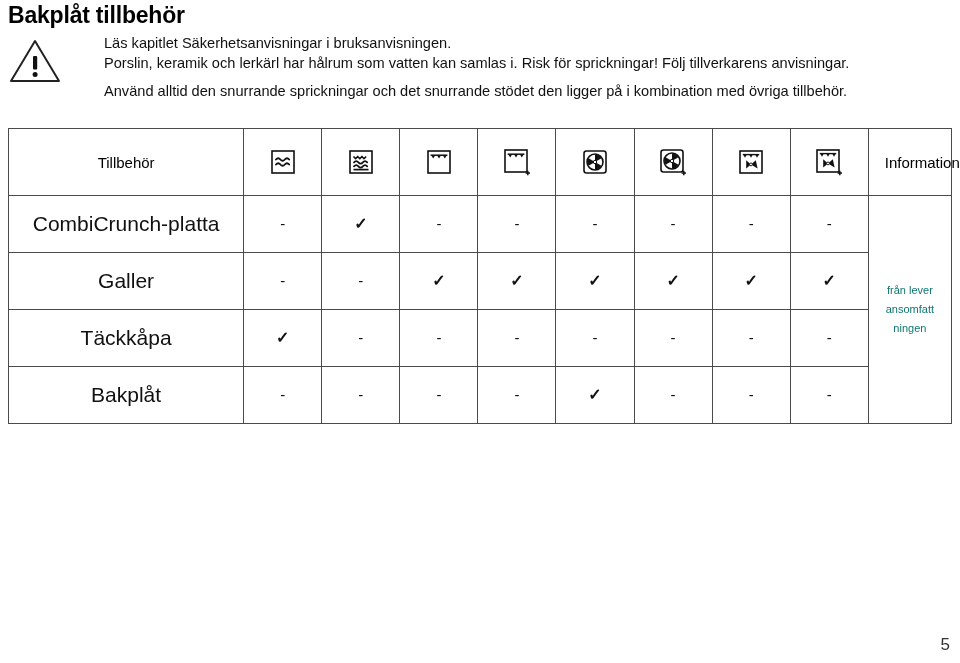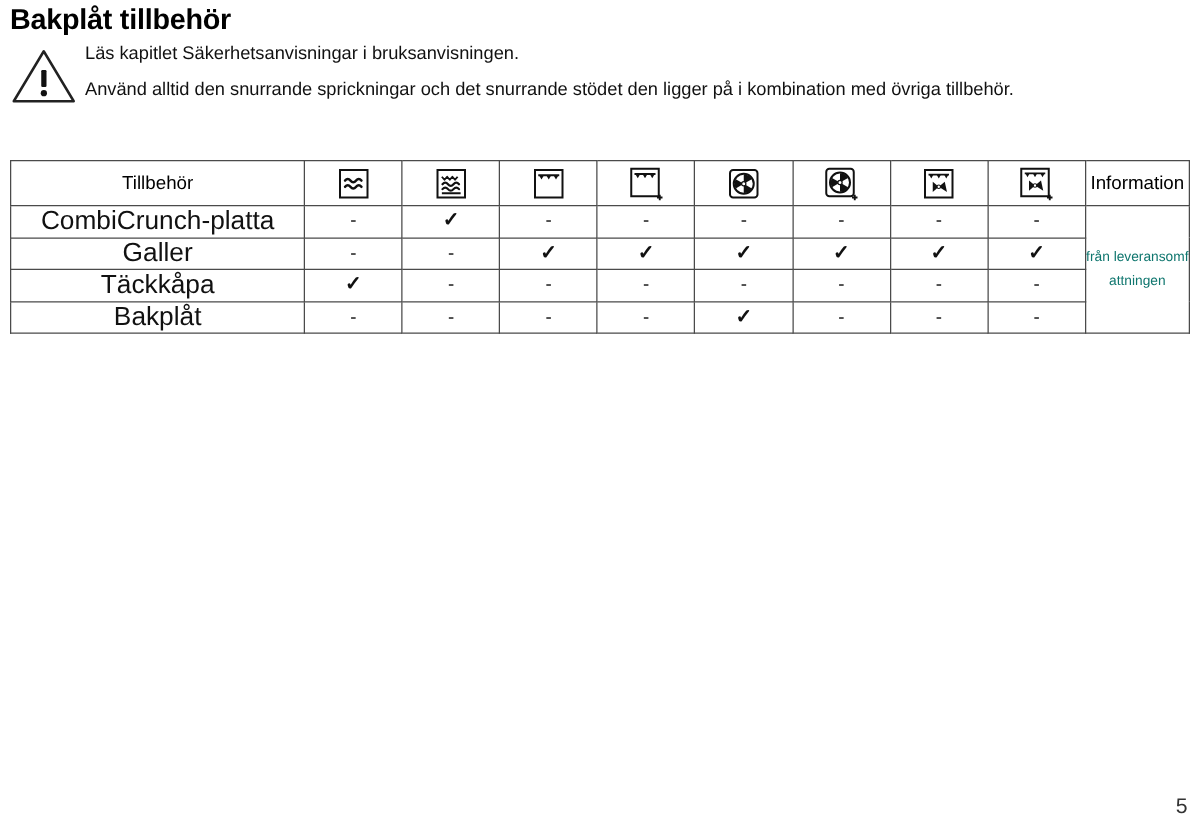--- a/index.html
+++ b/index.html
@@ -56,6 +56,7 @@
     line-height: 19.5px;
     color: #111;
     white-space: nowrap;
+    margin-left: 36px;
   }
   .warn-line.l1 { font-weight: normal; }
   .warn-para2 { margin-top: 9px; }

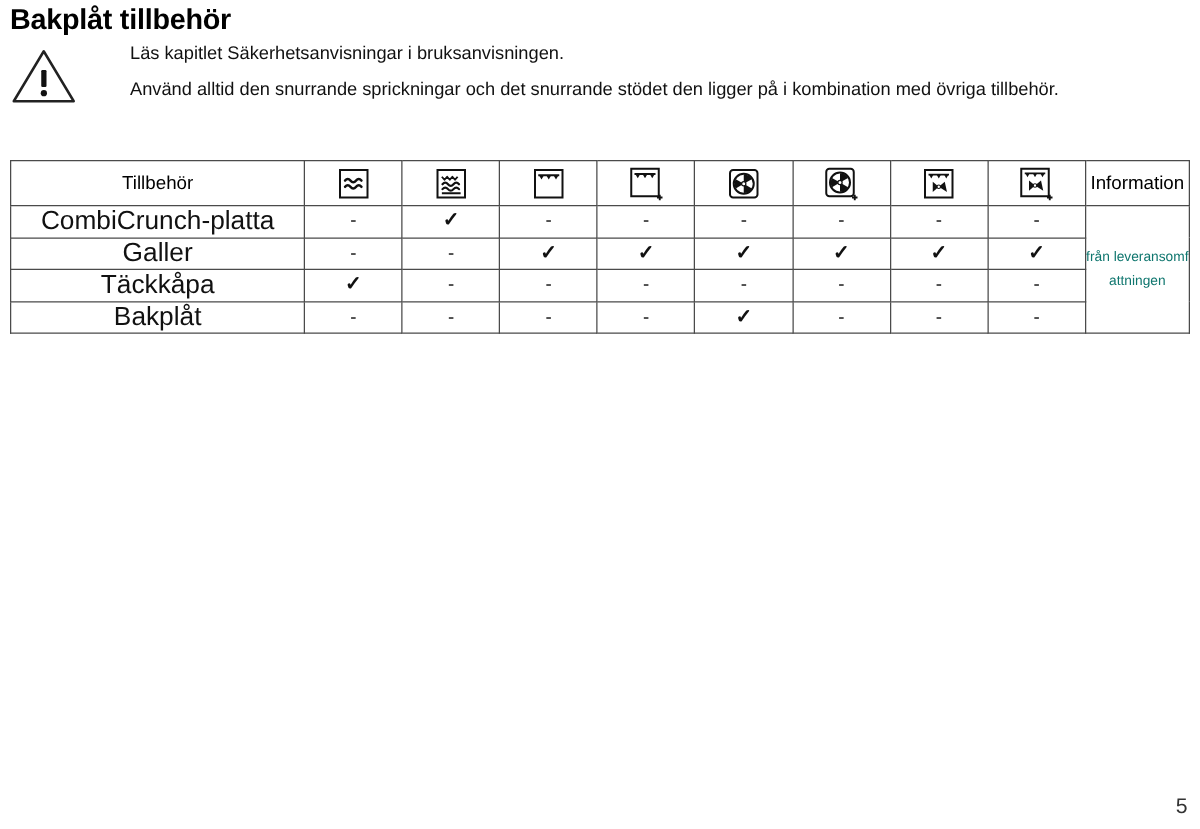--- a/index.html
+++ b/index.html
@@ -163,6 +163,7 @@
 
     <div class="warn-text">
       <div class="warn-line l1">Läs kapitlet Säkerhetsanvisningar i bruksanvisningen.</div>
+      <div class="warn-line">Porslin, keramik och lerkärl har hålrum som vatten kan samlas i. Risk för sprickningar! Följ tillverkarens anvisningar.</div>
       <div class="warn-line warn-para2">Använd alltid den snurrande sprickningar och det snurrande stödet den ligger på i kombination med övriga tillbehör.</div>
     </div>
   </div>

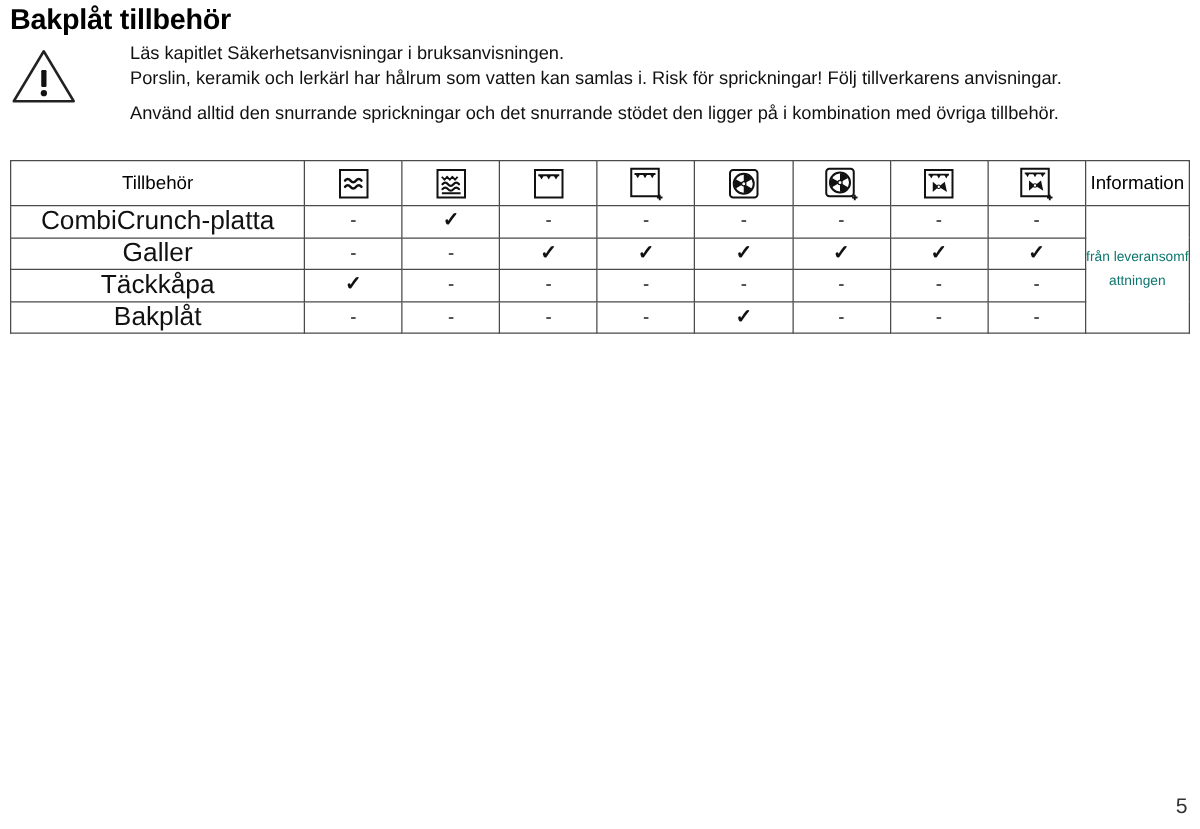--- a/index.html
+++ b/index.html
@@ -73,7 +73,7 @@
   table.accessory-table td,
   table.accessory-table th {
     border: 1px solid #4a4a4a;
-    padding: 0;
+    padding: 16px;
     text-align: center;
     vertical-align: middle;
     font-weight: normal;

